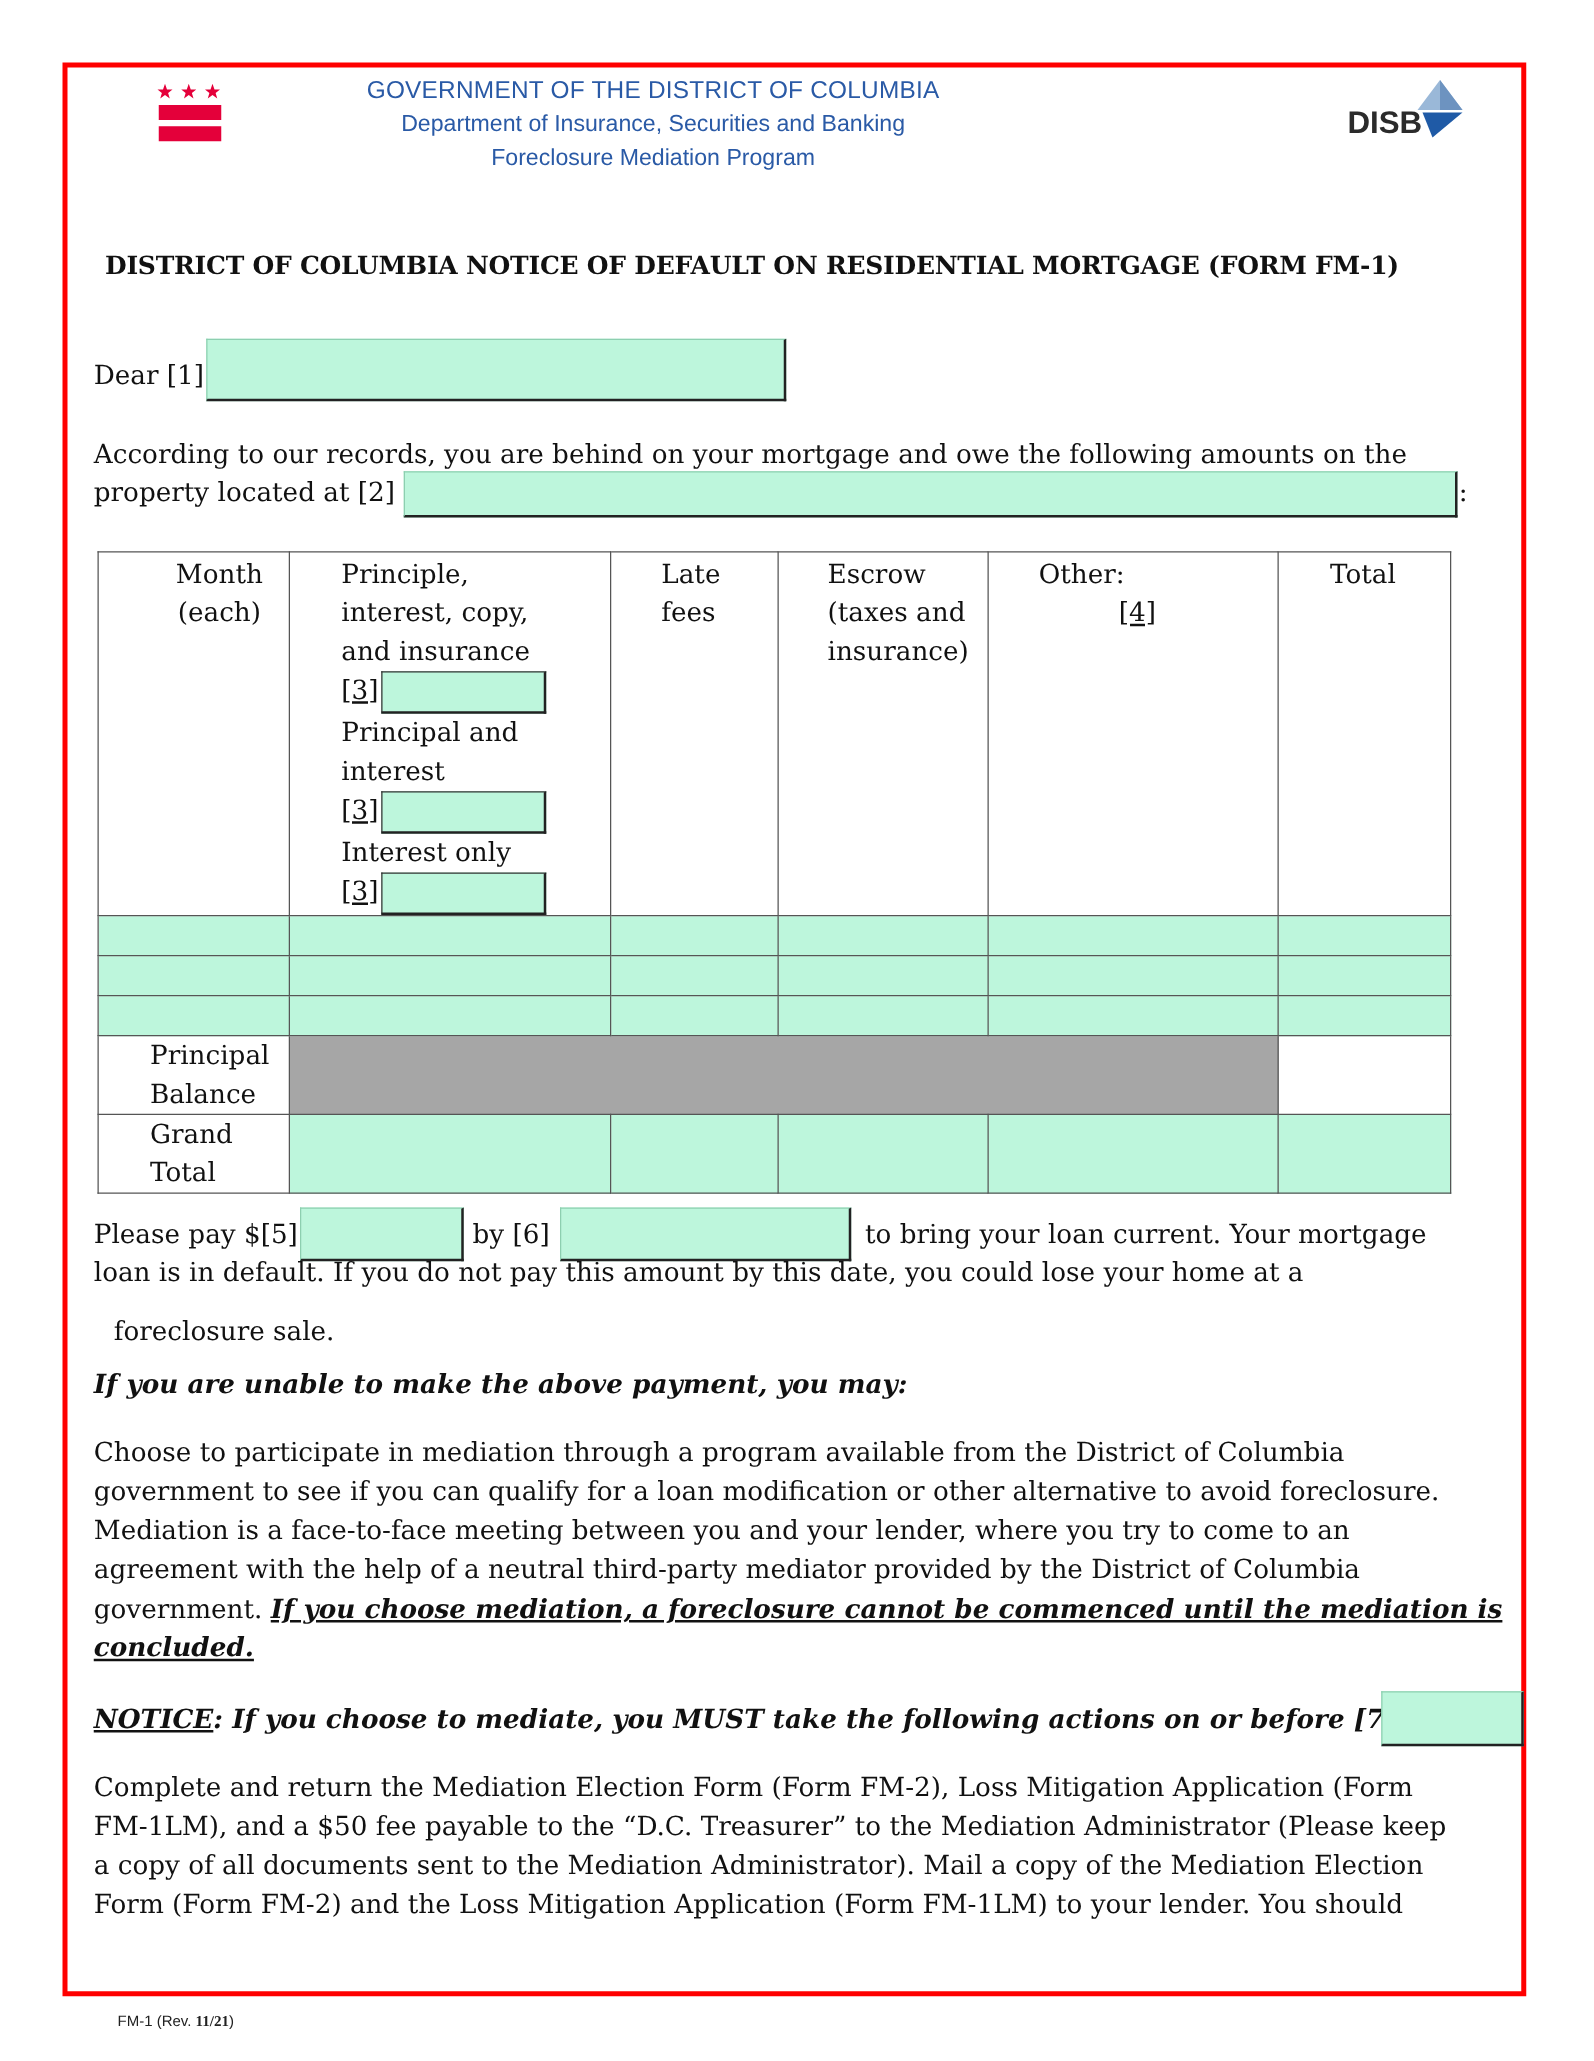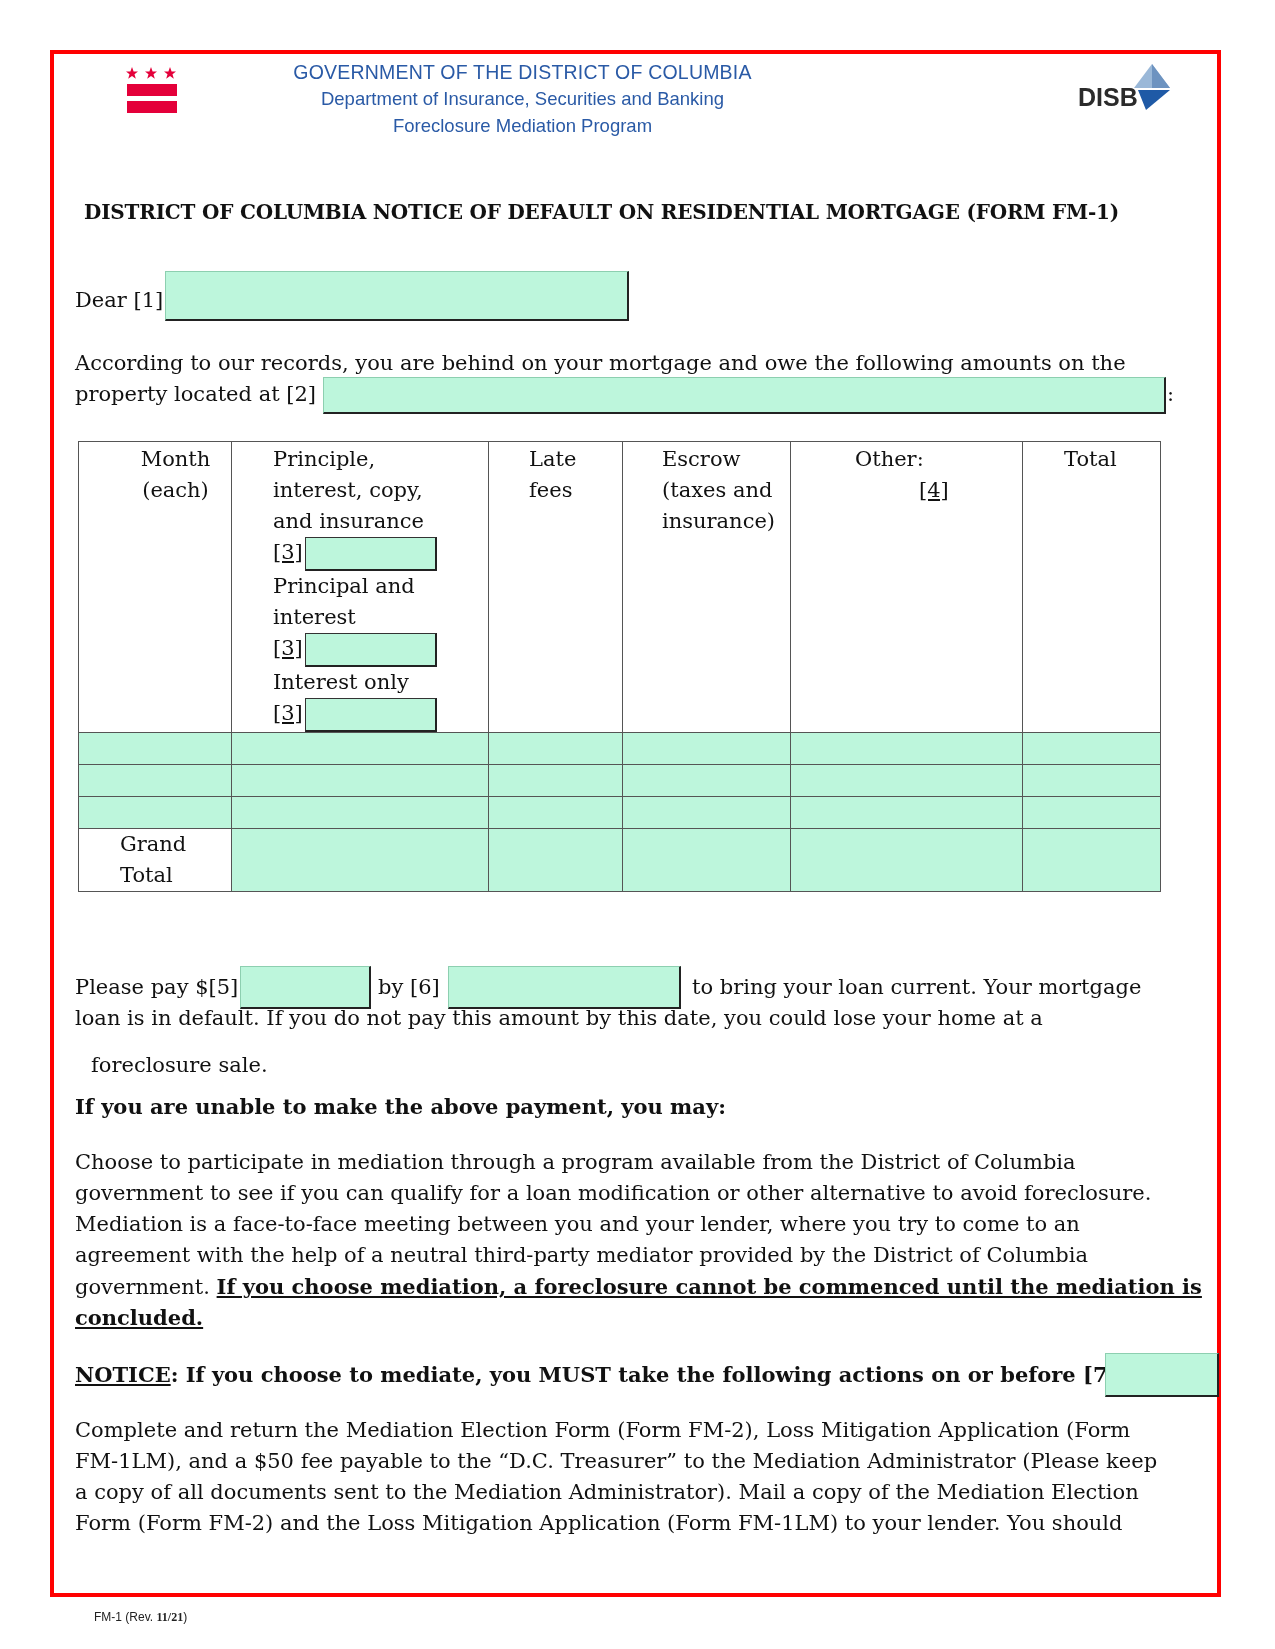--- a/index.html
+++ b/index.html
@@ -105,7 +105,7 @@
           <div>(taxes and</div>
           <div>insurance)</div>
     </td>
-    <td style="padding-left:64px; padding-top:2px;margin-top:40px;">
+    <td style="padding-left:40px; padding-top:2px;margin-top:40px;">
       <div>Other:</div>
       <div style="padding-left:64px;"><span class="u">[4]</span></div>
     </td>

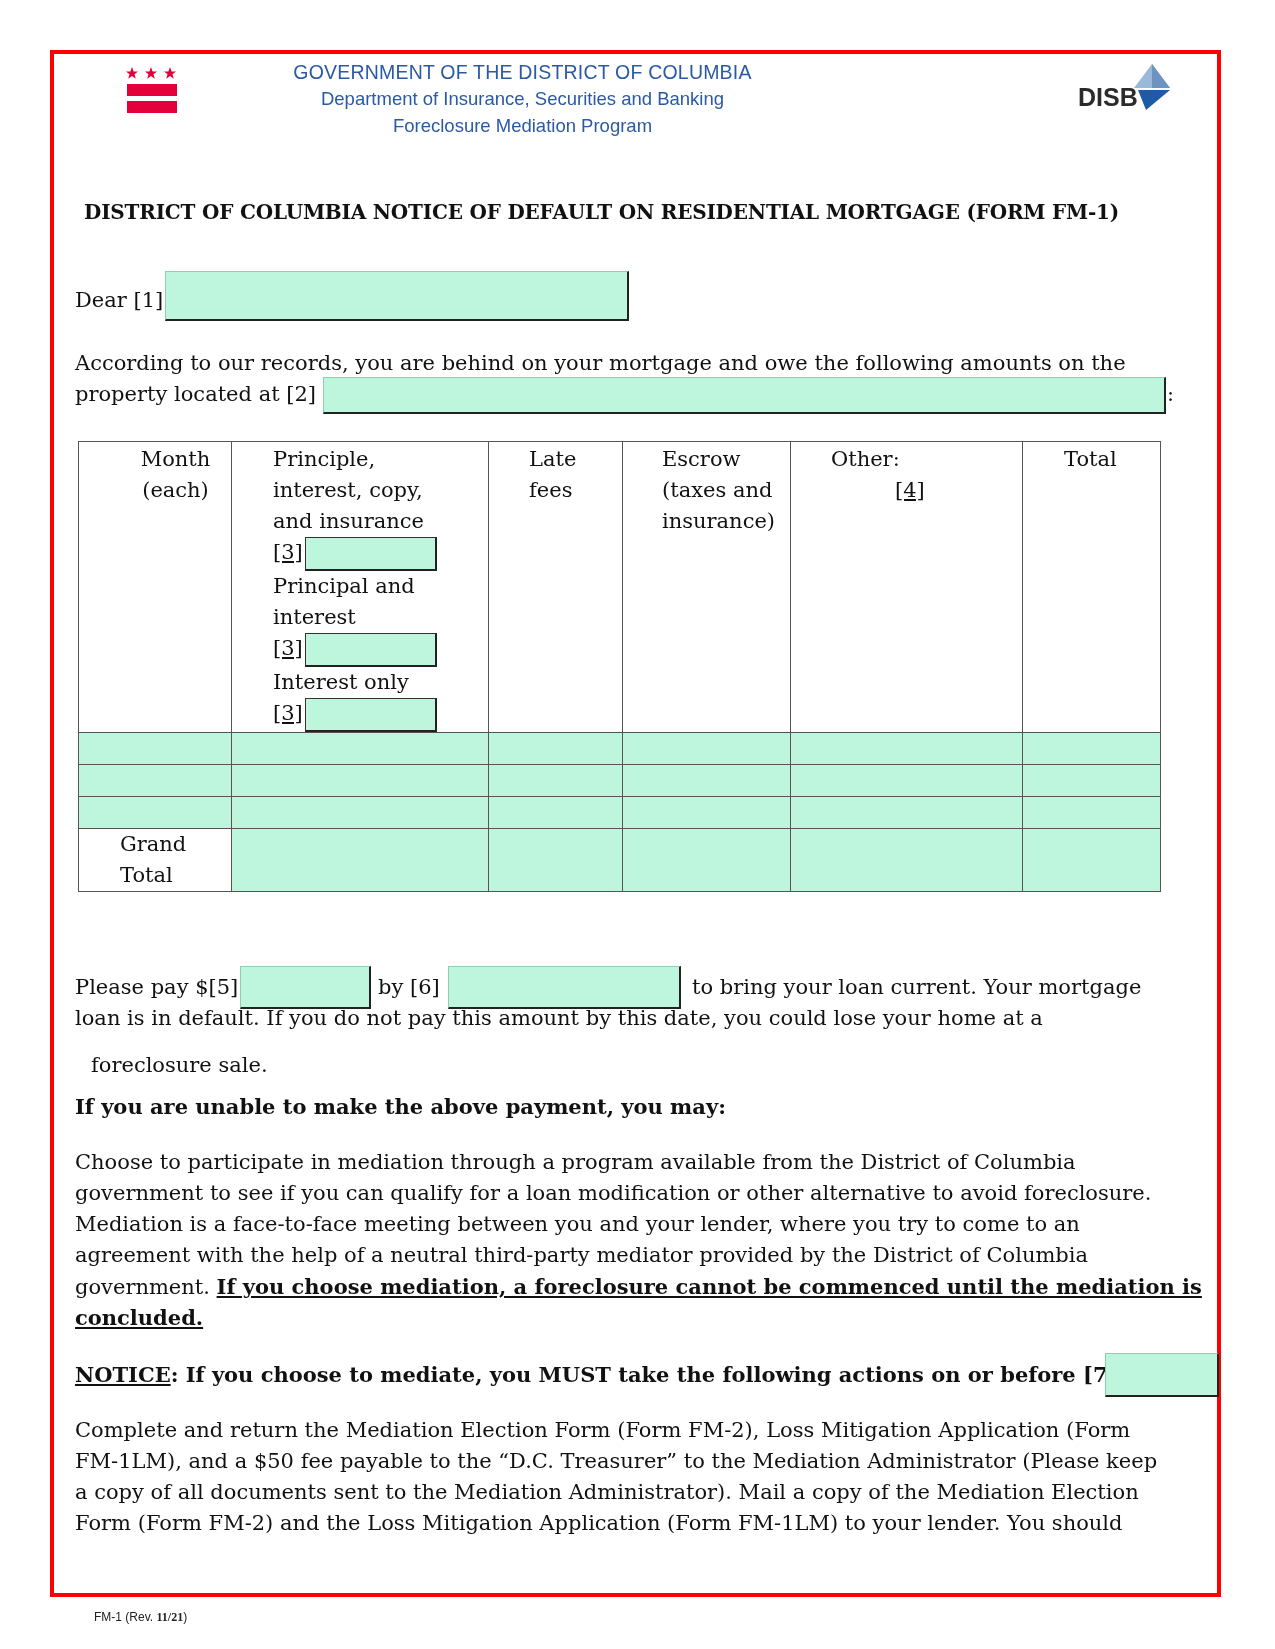--- a/index.html
+++ b/index.html
@@ -139,6 +139,14 @@
   </tr>
   <tr style="height:63px;">
     <td style="padding-left:41px;">
+      <div>Principal</div>
+          <div>Balance</div>
+    </td>
+    <td class="gray" colspan="4"></td>
+    <td></td>
+  </tr>
+  <tr style="height:63px;">
+    <td style="padding-left:41px;">
       <div>Grand</div>
           <div>Total</div>
     </td>

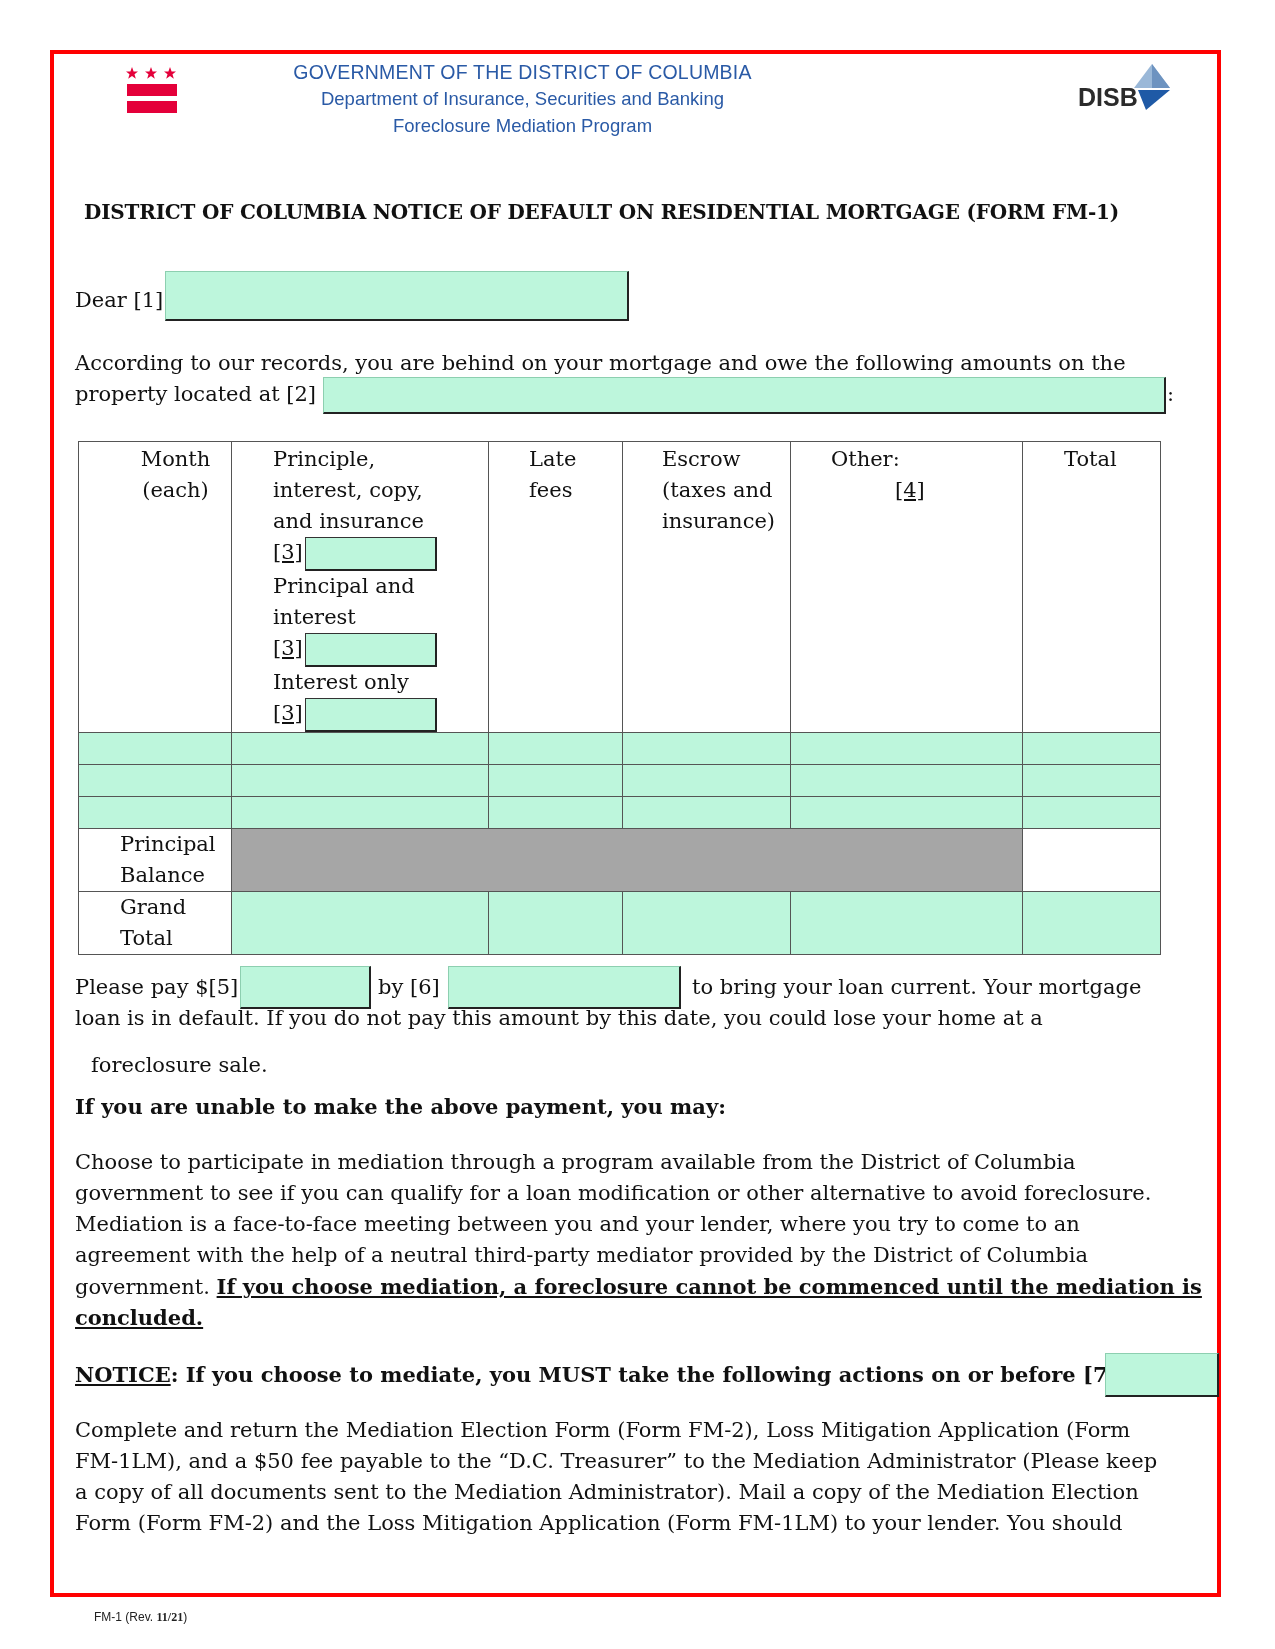--- a/index.html
+++ b/index.html
@@ -27,7 +27,7 @@
   .green { background:#bdf6dc; }
   .gray { background:#a6a6a6; }
   .u { text-decoration:underline; }
-  .b { font-weight:bold; }
+  .b { font-weight:bold;font-style:italic; }
   .inline-field { display:inline-block; vertical-align:top; width:132px; height:34px;
                   background:#bdf6dc; border-right:2px solid #222; border-bottom:2px solid #222;
                   border-top:1px solid #333; border-left:1px solid #333; box-sizing:border-box; margin-left:2px; }

